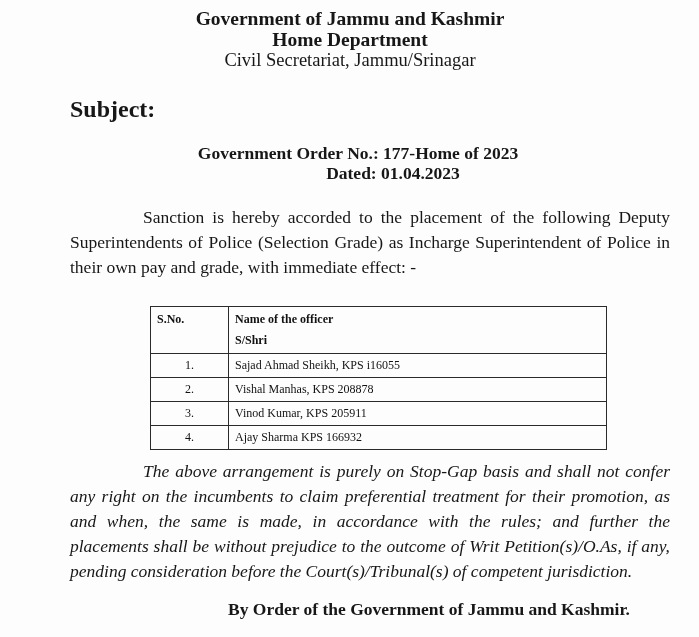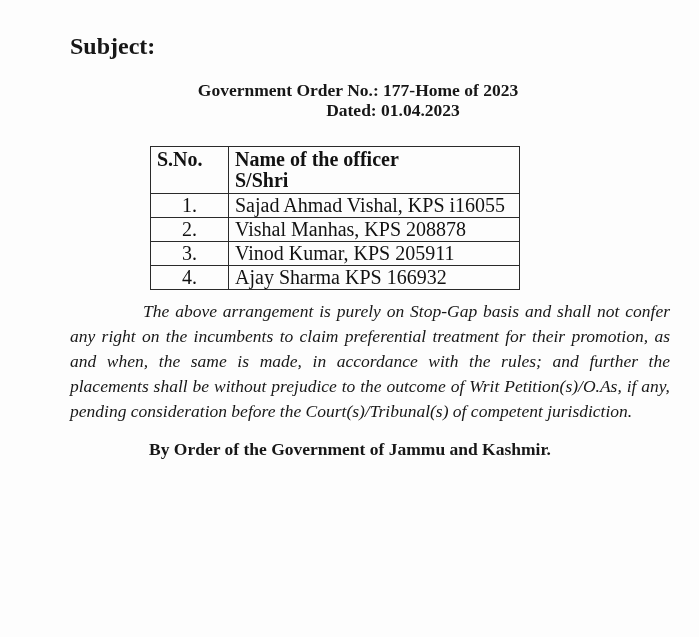--- a/index.html
+++ b/index.html
@@ -96,6 +96,11 @@
 
 <div class="page">
 
+  <div class="doc-header">
+    <div class="h1">Government of Jammu and Kashmir</div>
+    <div class="h2">Home Department</div>
+    <div class="h3">Civil Secretariat, Jammu/Srinagar</div>
+  </div>
 
   <div class="subject-row">
     <div class="subject-label">Subject:</div>

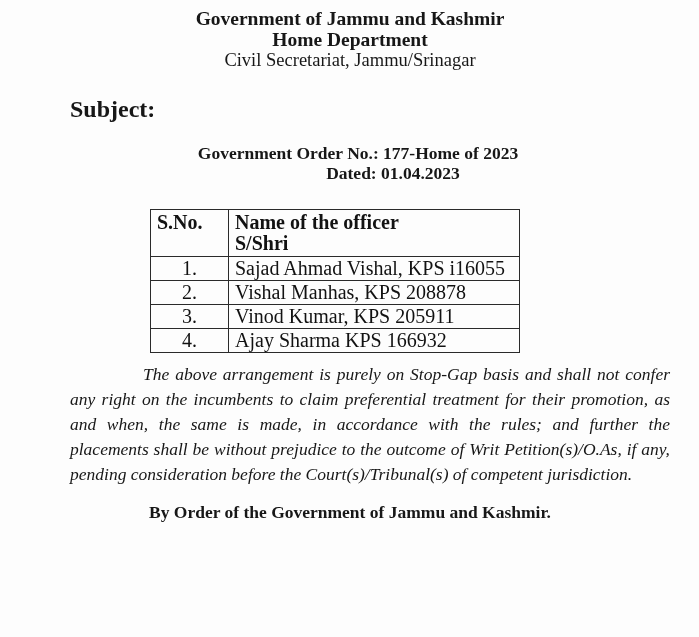--- a/index.html
+++ b/index.html
@@ -111,6 +111,7 @@
     <div class="order-date">Dated: 01.04.2023</div>
   </div>
 
+  <div class="para para-1">Sanction is hereby accorded to the placement of the following Deputy Superintendents of Police (Selection Grade) as Incharge Superintendent of Police in their own pay and grade, with immediate effect: -</div>
 
   <table class="officer-table">
     <thead>

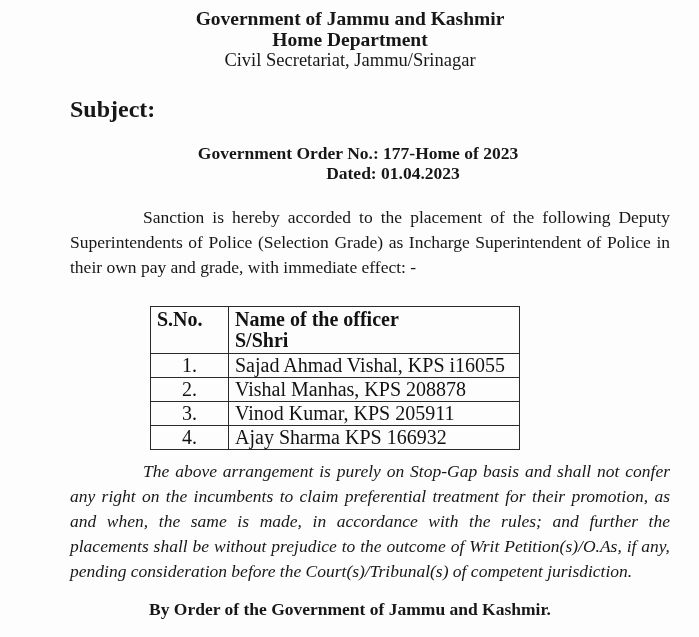--- a/index.html
+++ b/index.html
@@ -63,8 +63,8 @@
     margin-top: 26px;
     margin-left: 80px;
     border-collapse: collapse;
-    font-size: 20px;
-    width: 370px;
+    font-size: 12px;
+    width: 457px;
     color: #121212;
   }
   .officer-table th, .officer-table td {

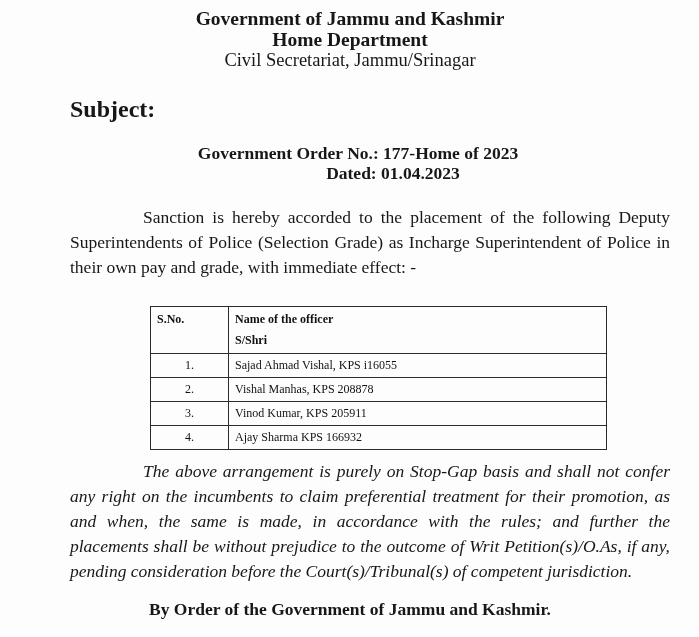--- a/index.html
+++ b/index.html
@@ -126,7 +126,7 @@
     <tbody>
       <tr>
         <td class="sno-cell">1.</td>
-        <td>Sajad Ahmad Vishal, KPS i16055</td>
+        <td>Sajad Ahmad Sheikh, KPS i16055</td>
       </tr>
       <tr>
         <td class="sno-cell">2.</td>

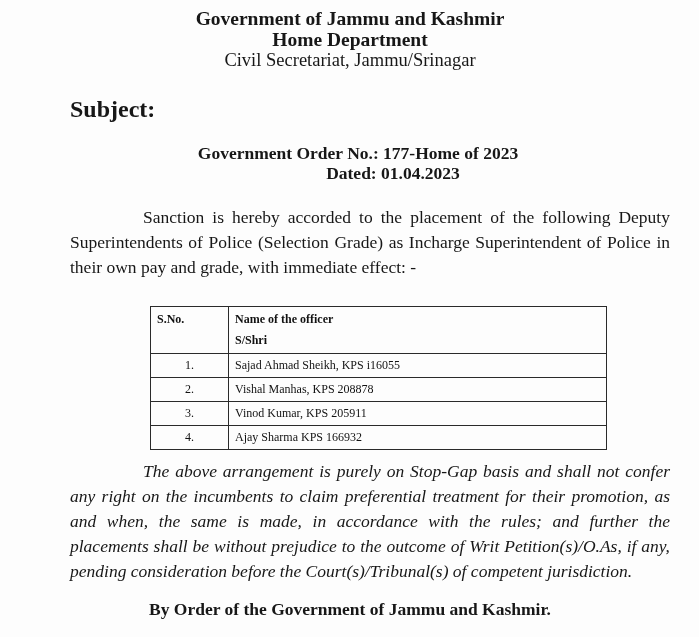--- a/index.html
+++ b/index.html
@@ -86,7 +86,7 @@
   .by-order {
     margin-top: 15px;
     margin-right: 40px;
-    text-align: center;
+    text-align: right;
     font-weight: bold;
     font-size: 17.5px;
   }

